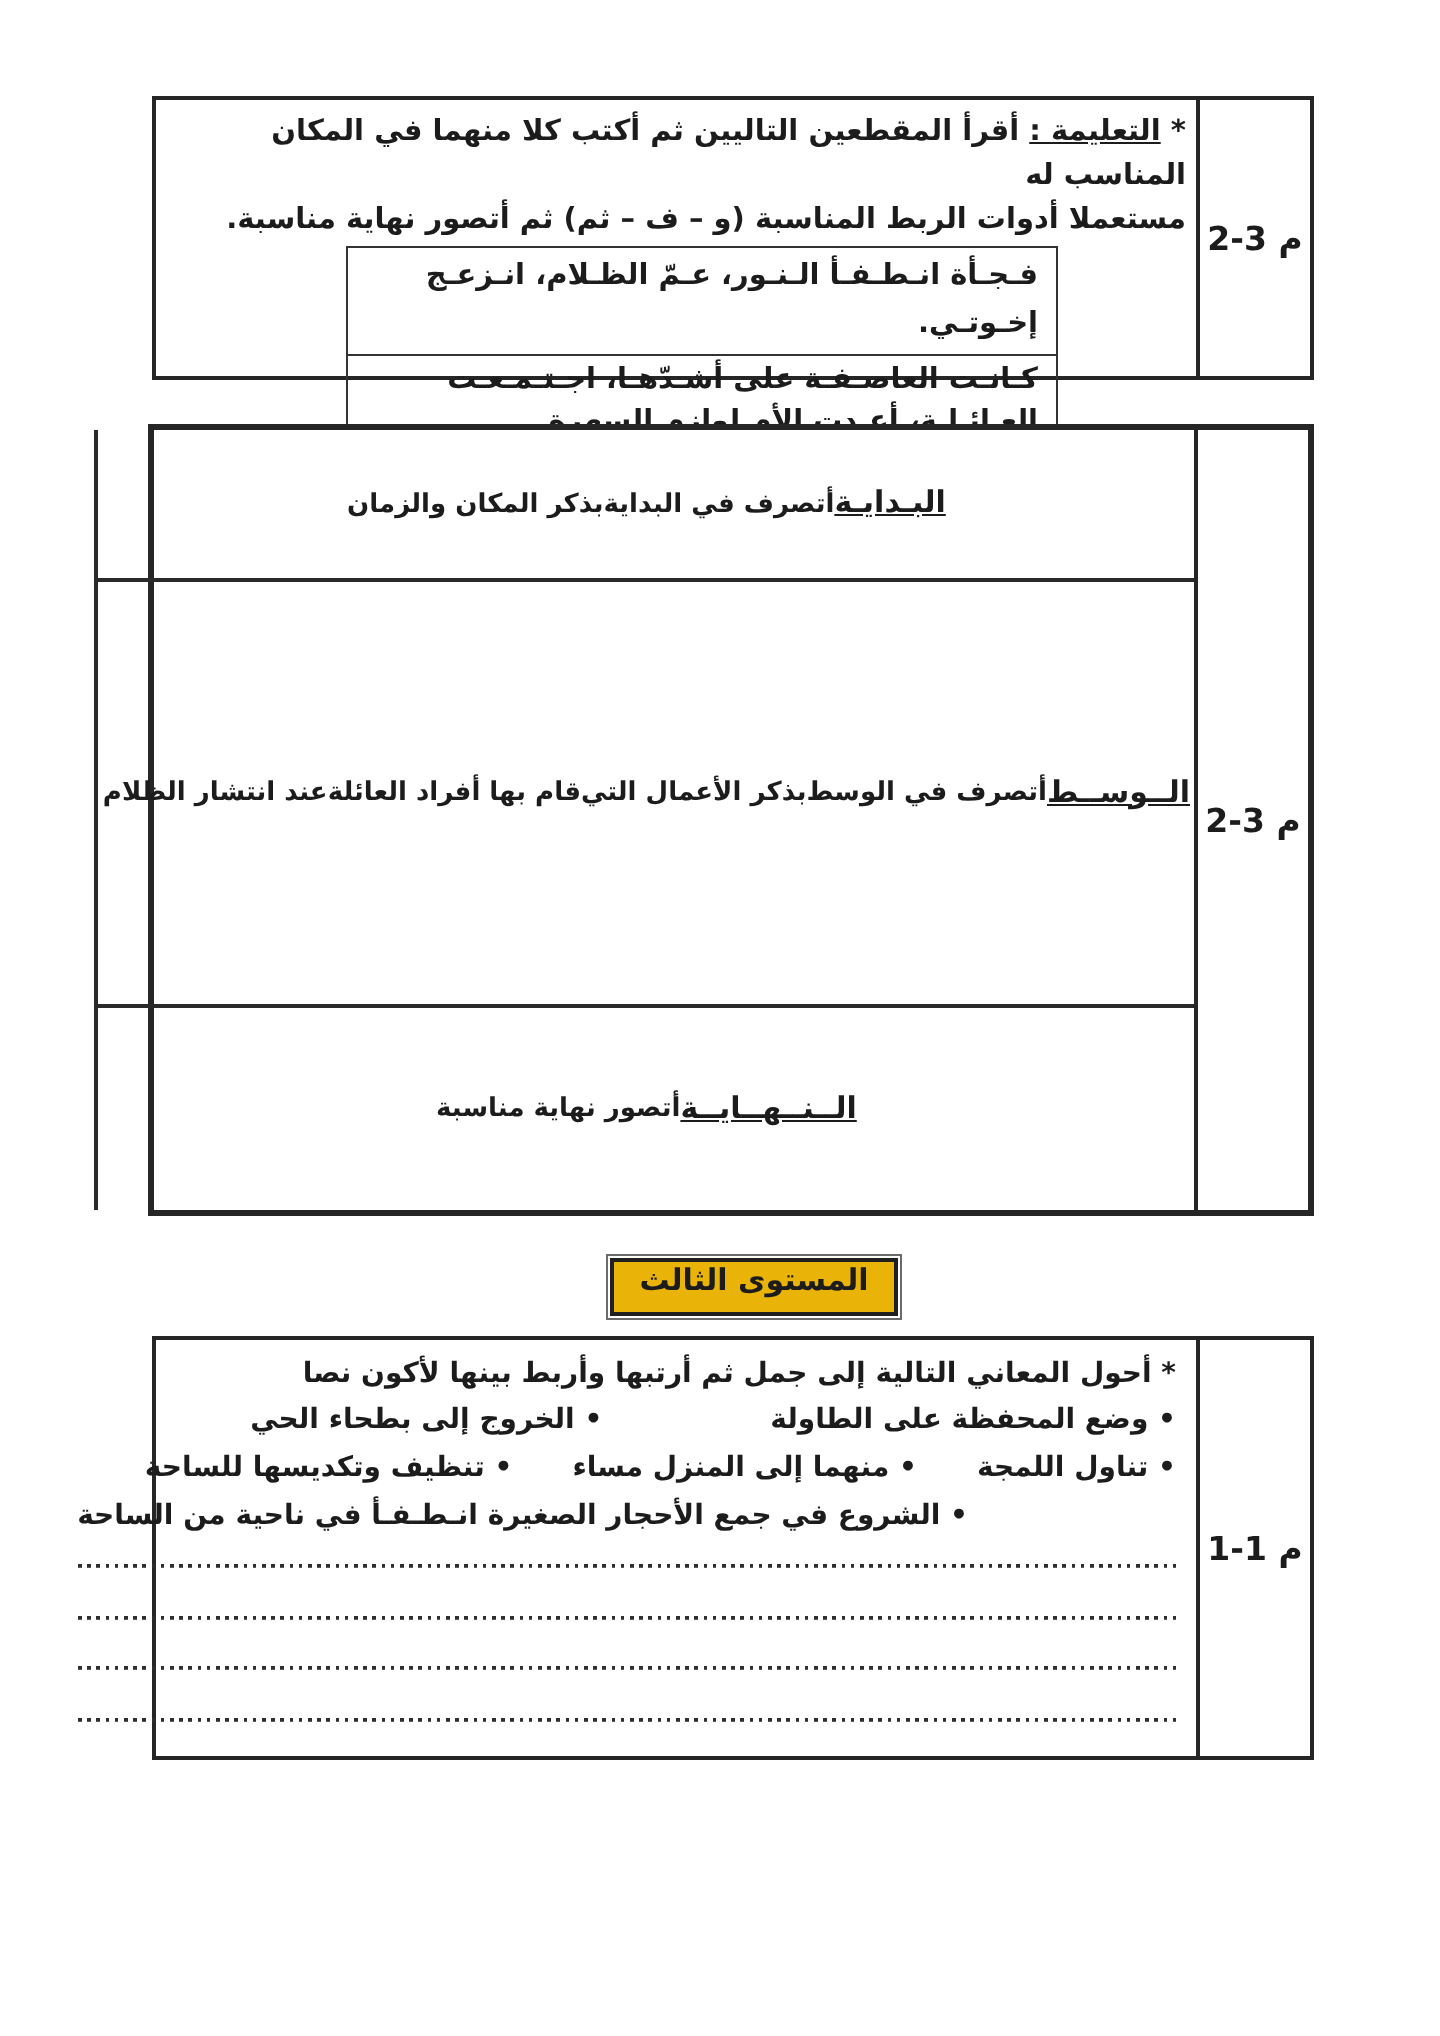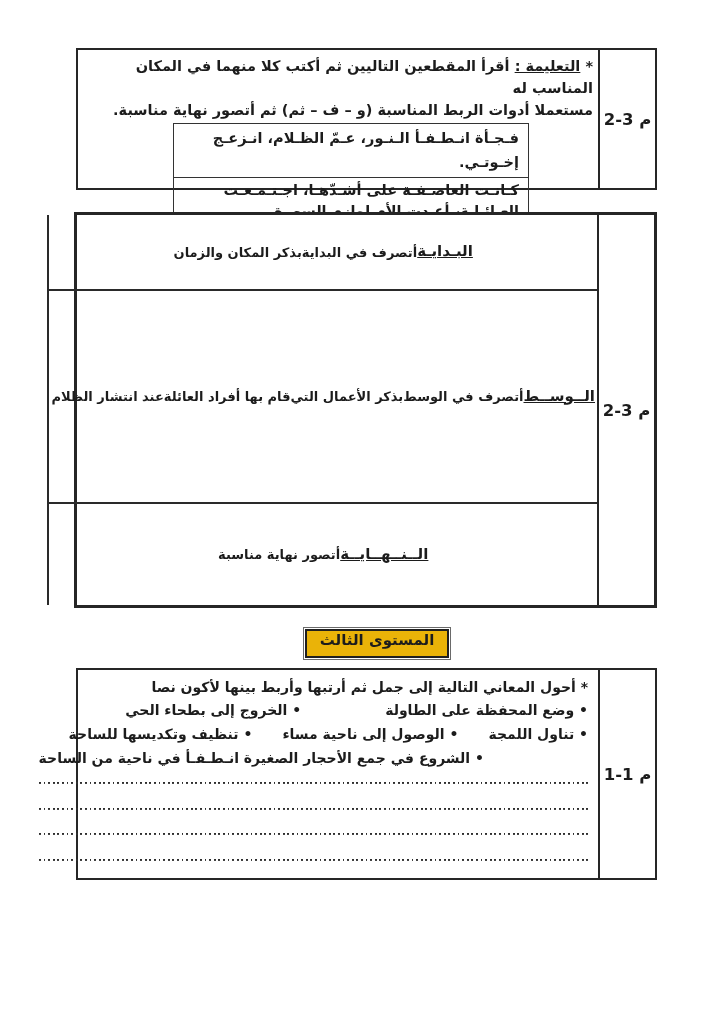--- a/index.html
+++ b/index.html
@@ -134,7 +134,7 @@
           </div>
           <div class="brow">
             <span class="bi">• تناول اللمجة</span>
-            <span class="bi">• الوصول إلى ناحية مساء</span>
+            <span class="bi">• منهما إلى المنزل مساء</span>
             <span class="bi">• تنظيف وتكديسها للساحة</span>
           </div>
           <div class="brow">

